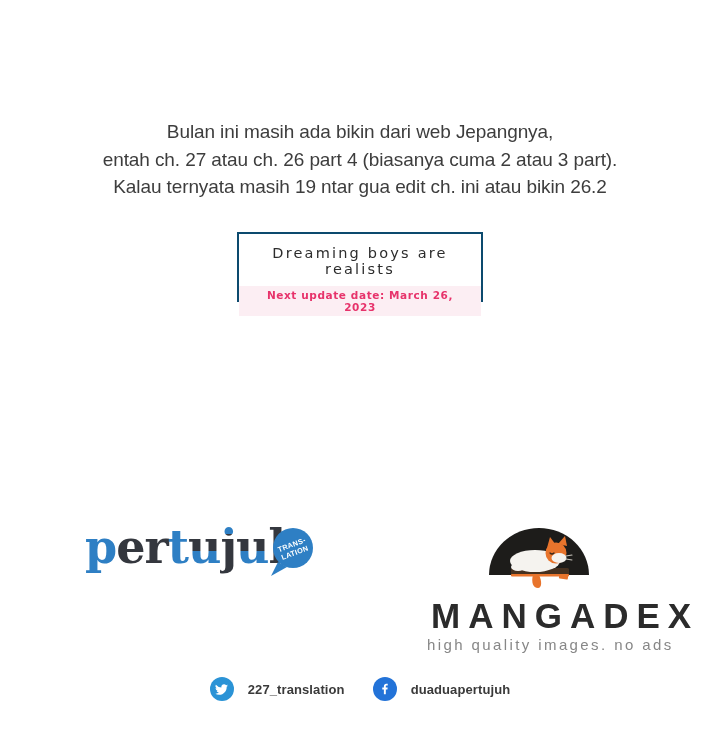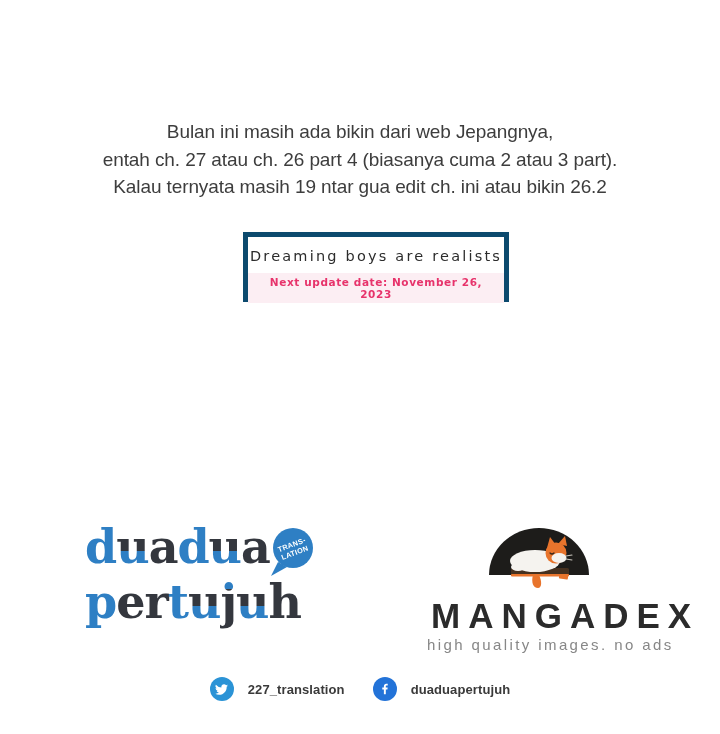--- a/index.html
+++ b/index.html
@@ -11,8 +11,8 @@
         color:#3d3d3d;font-size:19px;line-height:27.5px;letter-spacing:-0.1px;font-weight:400;}
 
   
-  .update-box{position:absolute;left:243px;top:232px;width:266px;height:70px;
-              box-sizing:border-box;border:5px solid #0c4a6e;background:#ffffff;text-align:center;}
+  .update-box{position:absolute;left:237px;top:232px;width:246px;height:70px;
+              box-sizing:border-box;border:2px solid #0c4a6e;background:#ffffff;text-align:center;}
   .update-title{margin-top:11px;font-size:14.5px;letter-spacing:2.2px;color:#2c2c2c;
                 font-family:"DejaVu Sans",sans-serif;font-weight:400;}
   .update-pill{display:inline-block;margin-top:9px;padding:3px 11px;background:#fceef3;

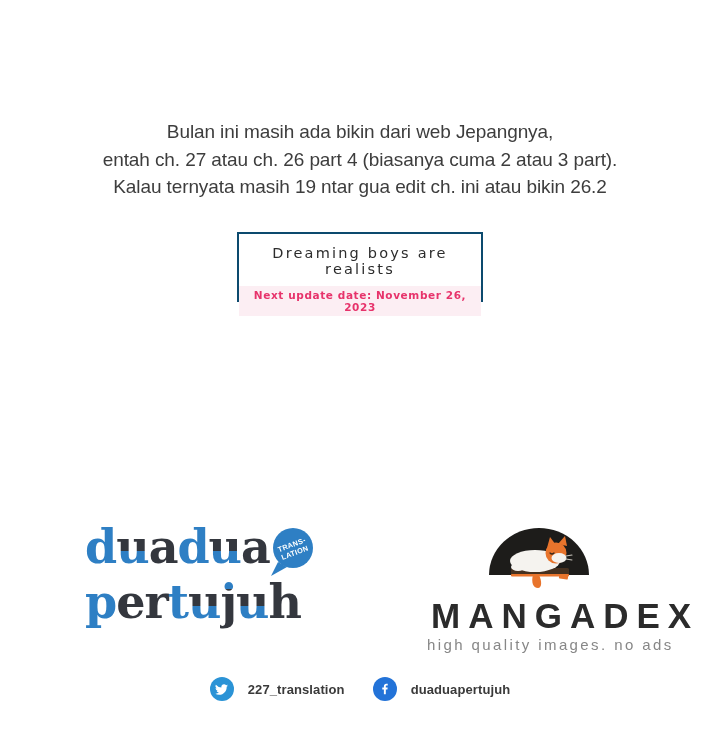--- a/index.html
+++ b/index.html
@@ -64,7 +64,7 @@
 
   <div class="update-box">
     <div class="update-title">Dreaming boys are realists</div>
-    <div class="update-pill">Next update date: November 26, 2023</div>
+    <div class="update-pill">Next update date: March 26, 2023</div>
   </div>
 
   <div class="group-logo">

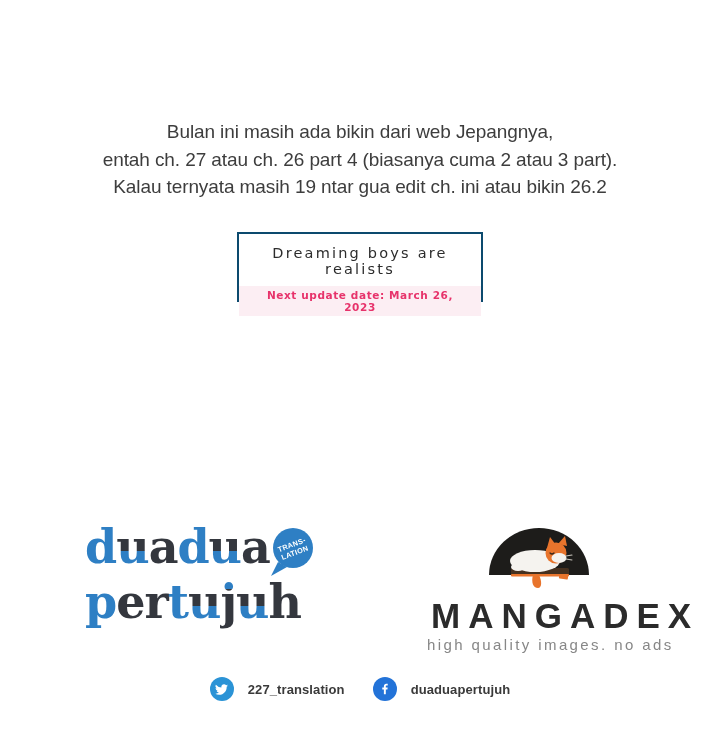--- a/index.html
+++ b/index.html
@@ -68,7 +68,6 @@
   </div>
 
   <div class="group-logo">
-    <div class="logo-line"><span class="lt-blue">d</span><span class="lt-split">u</span><span class="lt-dark">a</span><span class="lt-blue">d</span><span class="lt-split">u</span><span class="lt-dark">a</span></div>
     <div class="logo-line"><span class="lt-blue">p</span><span class="lt-dark">e</span><span class="lt-dark">r</span><span class="lt-blue">t</span><span class="lt-split">u</span><span class="lt-dotblue">j</span><span class="lt-split">u</span><span class="lt-dark">h</span></div>
     <svg class="trans-badge" width="47" height="50" viewBox="0 0 47 50">
       <path d="M10,34 L3,48 L19,39 Z" fill="#2e7fc4"></path>

